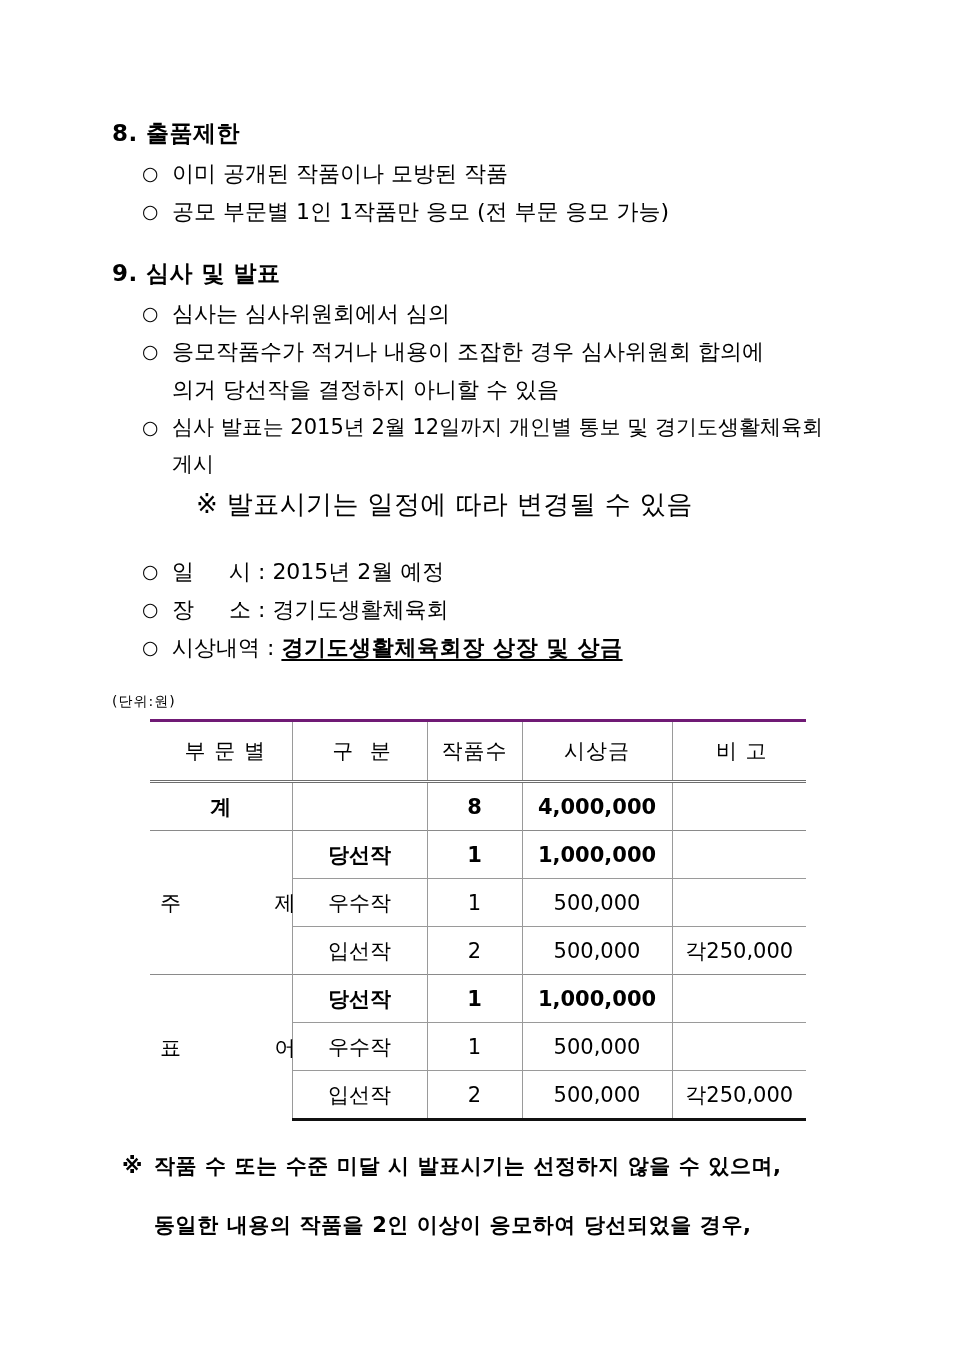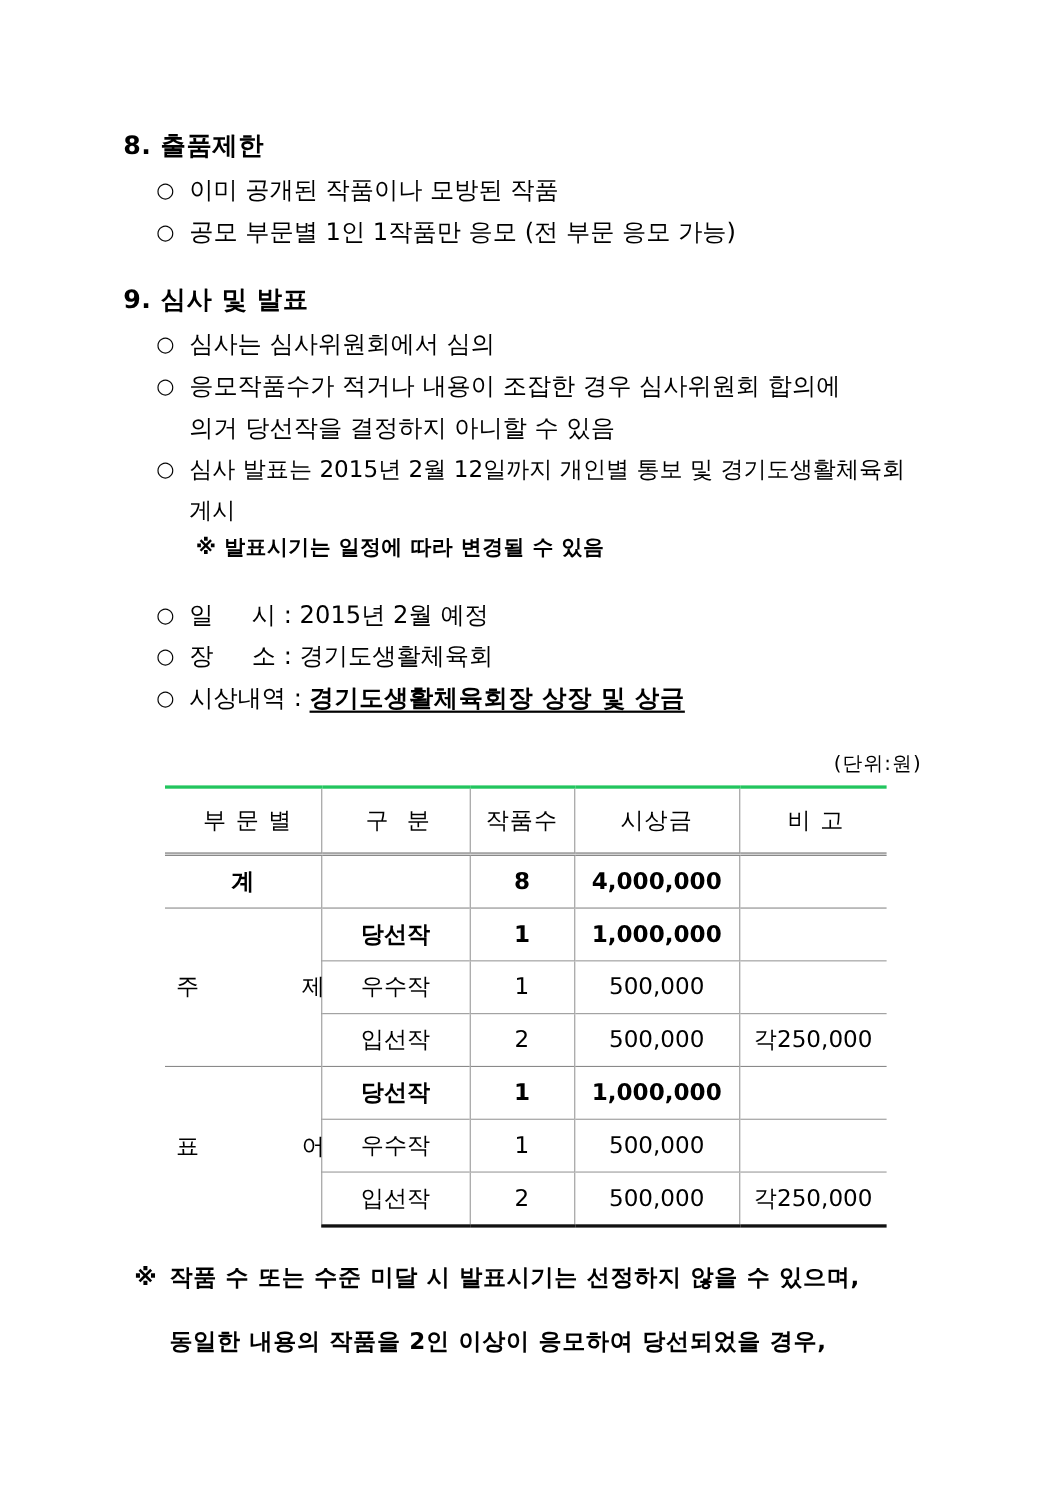--- a/index.html
+++ b/index.html
@@ -59,10 +59,10 @@
   .item.tight .body { font-size: 21px; }
 
   .note {
-    font-weight: bold;
-    font-size: 19px;
+    font-weight: normal;
+    font-size: 26px;
     letter-spacing: 0.4px;
-    margin-left: 66px;
+    margin-left: 84px;
     line-height: 1.7;
     white-space: pre;
   }

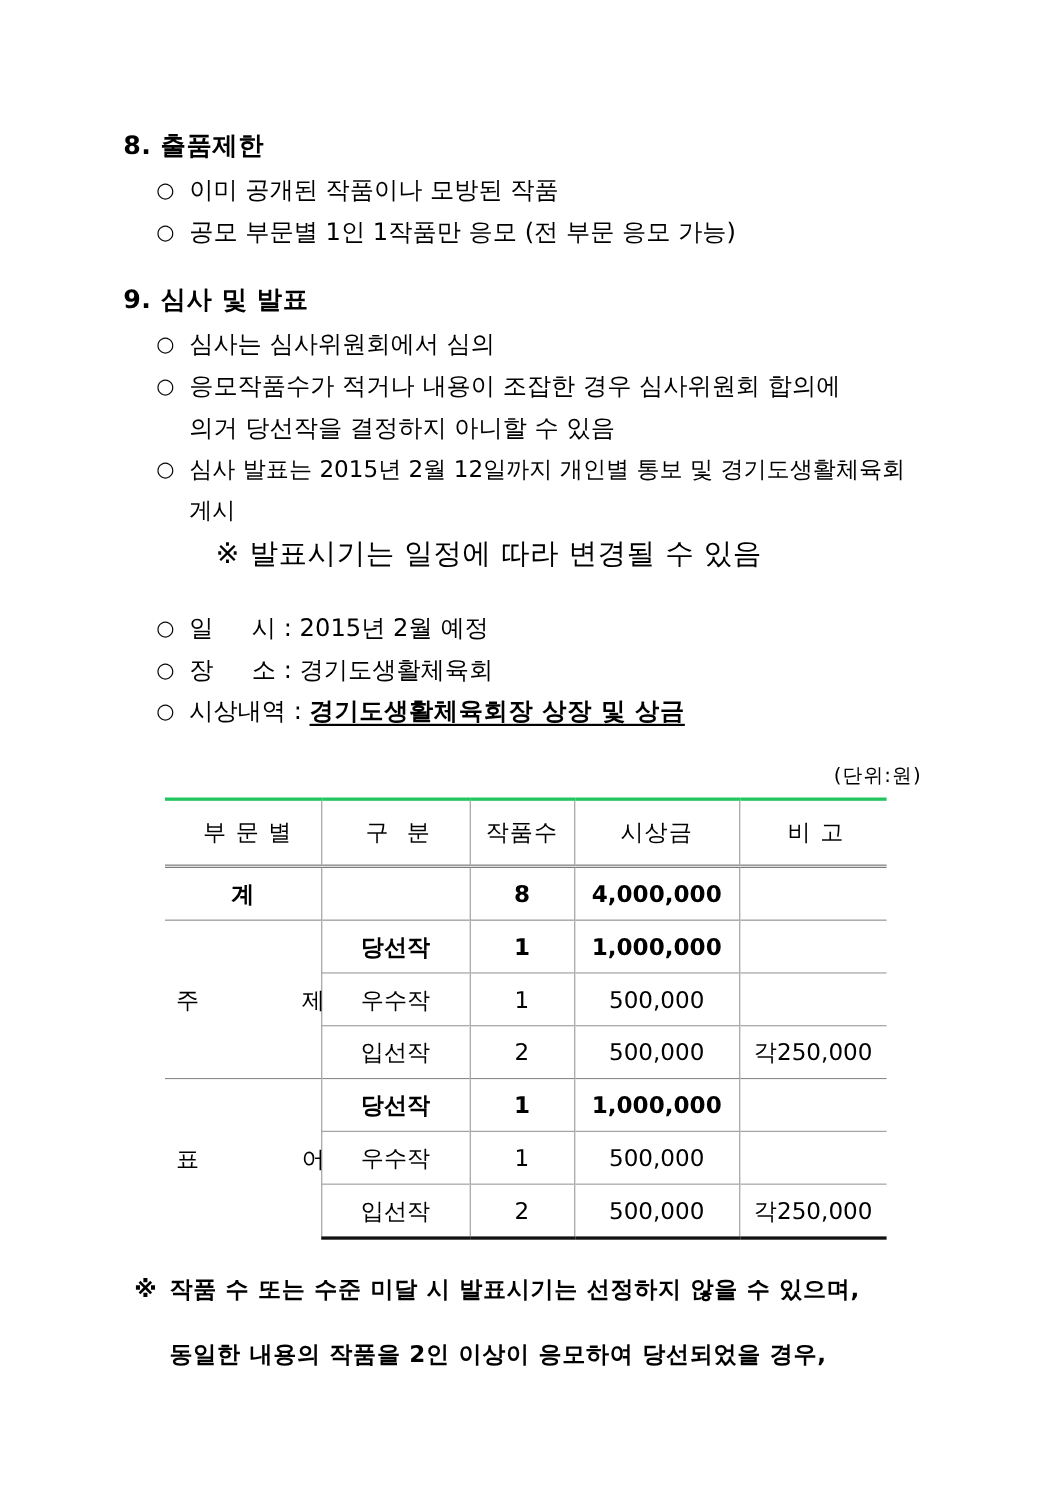--- a/index.html
+++ b/index.html
@@ -78,8 +78,8 @@
 
   
   .unit-line {
-    text-align: right;
-    font-size: 18px;
+    text-align: left;
+    font-size: 14px;
     letter-spacing: 1px;
     margin: 26px 0 8px 0;
     padding-right: 2px;

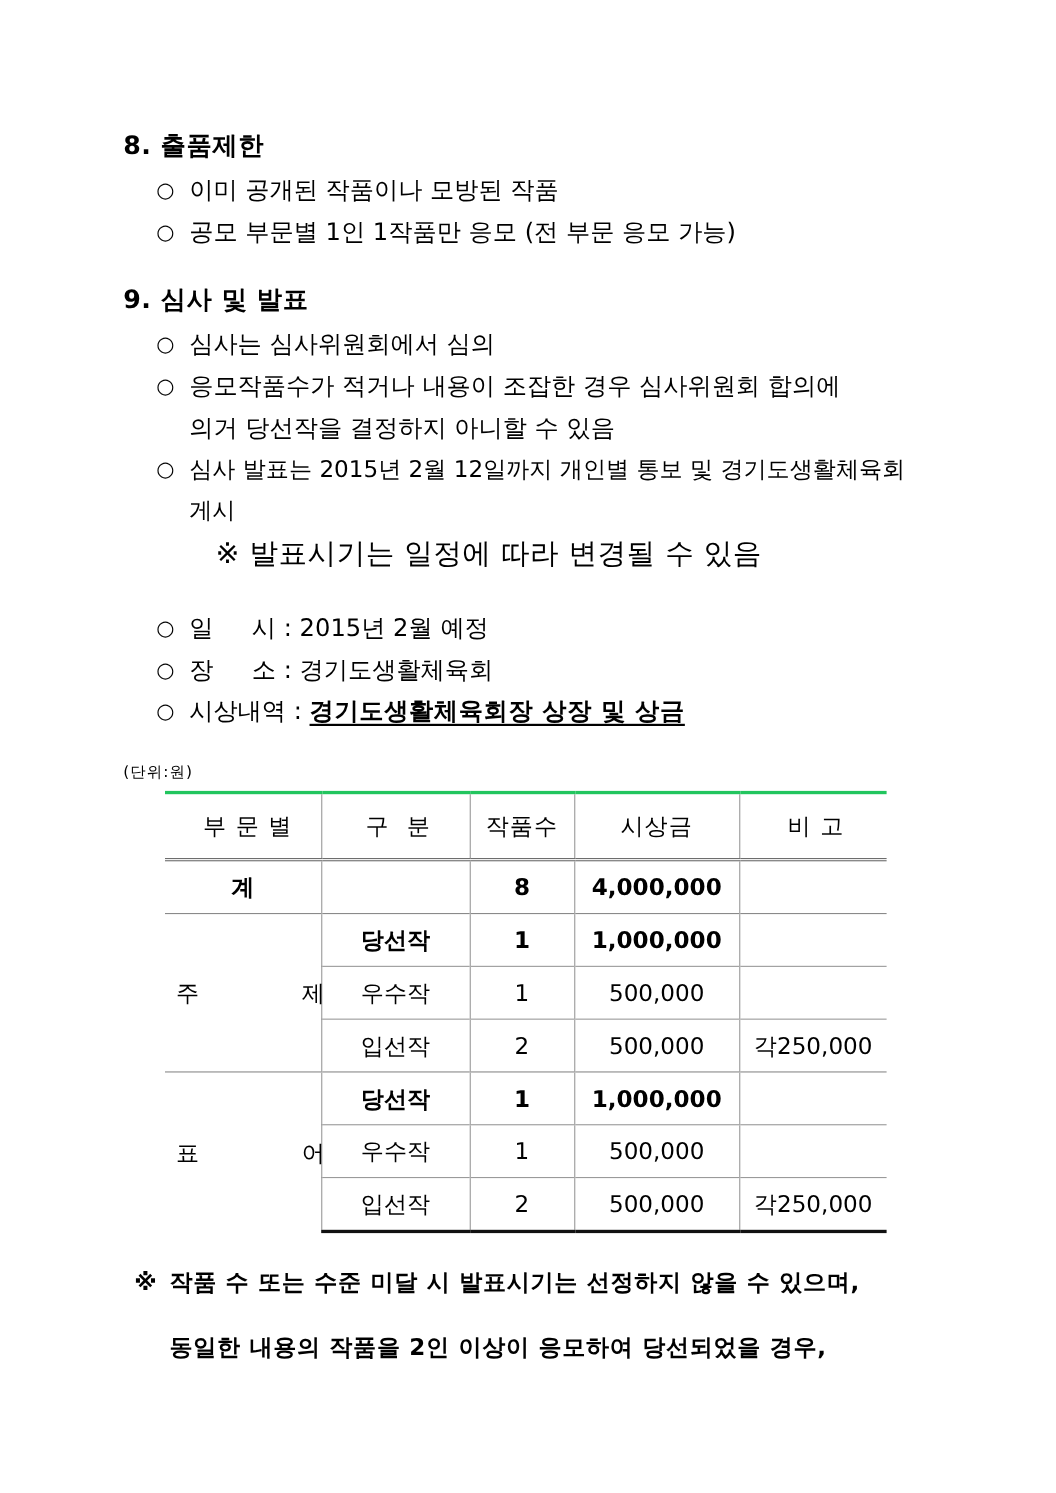--- a/index.html
+++ b/index.html
@@ -117,7 +117,7 @@
   }
   
   table.award thead tr.hdr th {
-    border-top: 3px solid #22c55e;
+    border-top: 3px solid #701a75;
   }
   
   table.award thead tr.hdr th.dbl-under {

